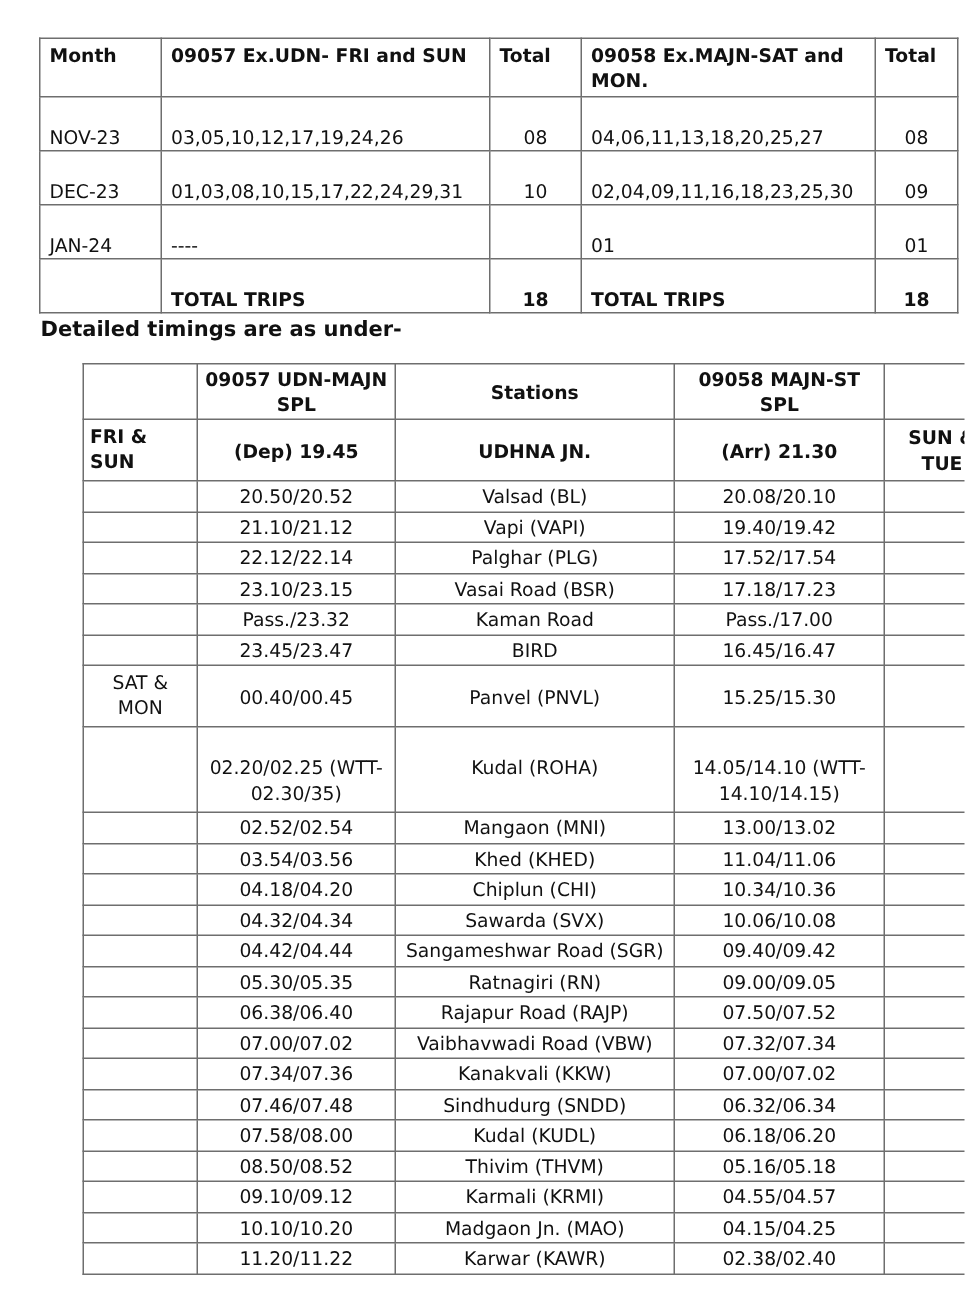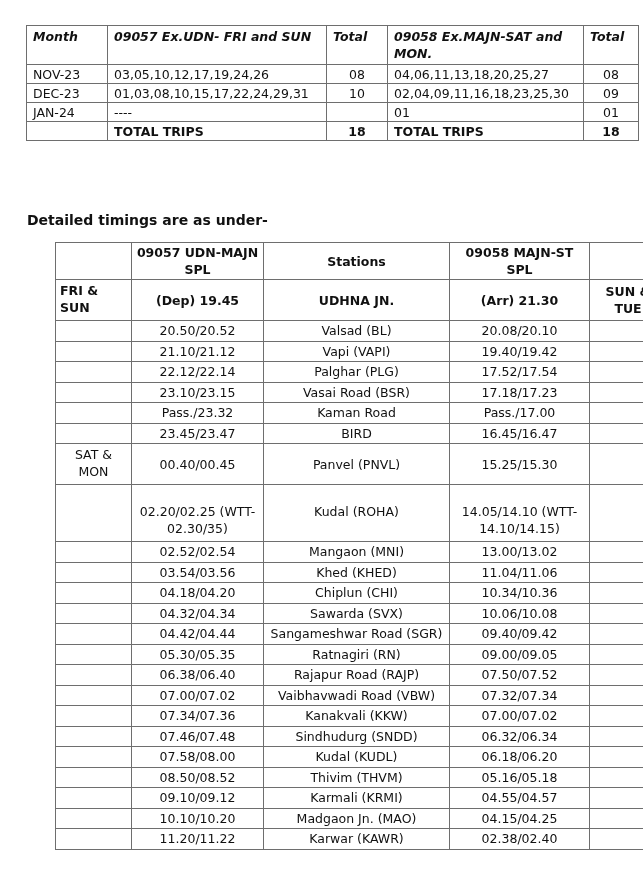--- a/index.html
+++ b/index.html
@@ -14,7 +14,7 @@
 
     #trips-table { left: 26px; top: 25px; width: 612px; }
     #trips-table td { height: 17px; padding-top: 1px; }
-    #trips-table tr.hdr td { height: 36px; padding-top: 2px; font-style: italic; }
+    #trips-table tr.hdr td { height: 36px; padding-top: 2px; }
 
     #caption { position: absolute; left: 27px; top: 212px; font-size: 14px; font-weight: bold; }
 

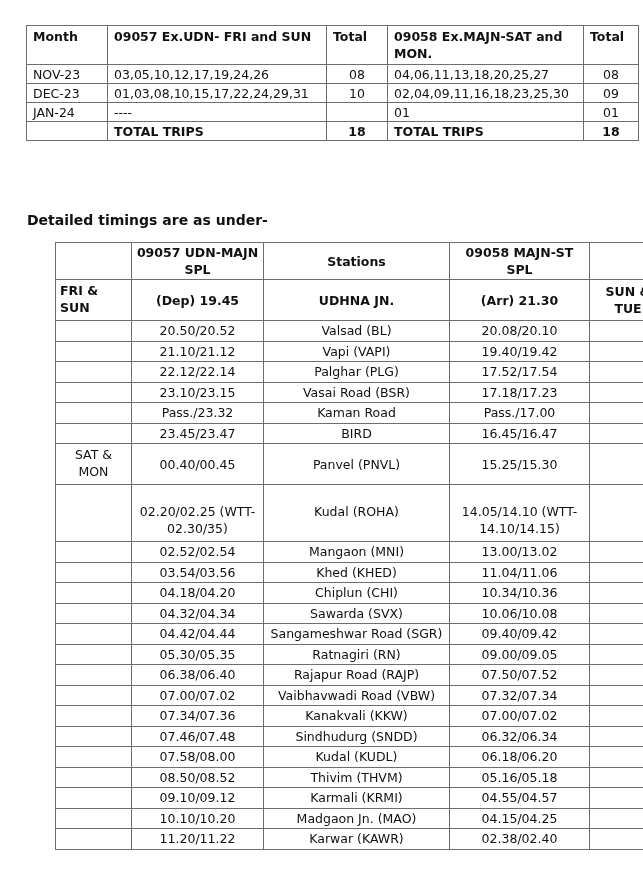--- a/index.html
+++ b/index.html
@@ -13,7 +13,7 @@
     .c { text-align: center; }
 
     #trips-table { left: 26px; top: 25px; width: 612px; }
-    #trips-table td { height: 17px; padding-top: 1px; }
+    #trips-table td { height: 17px; padding-top: 18px; }
     #trips-table tr.hdr td { height: 36px; padding-top: 2px; }
 
     #caption { position: absolute; left: 27px; top: 212px; font-size: 14px; font-weight: bold; }

